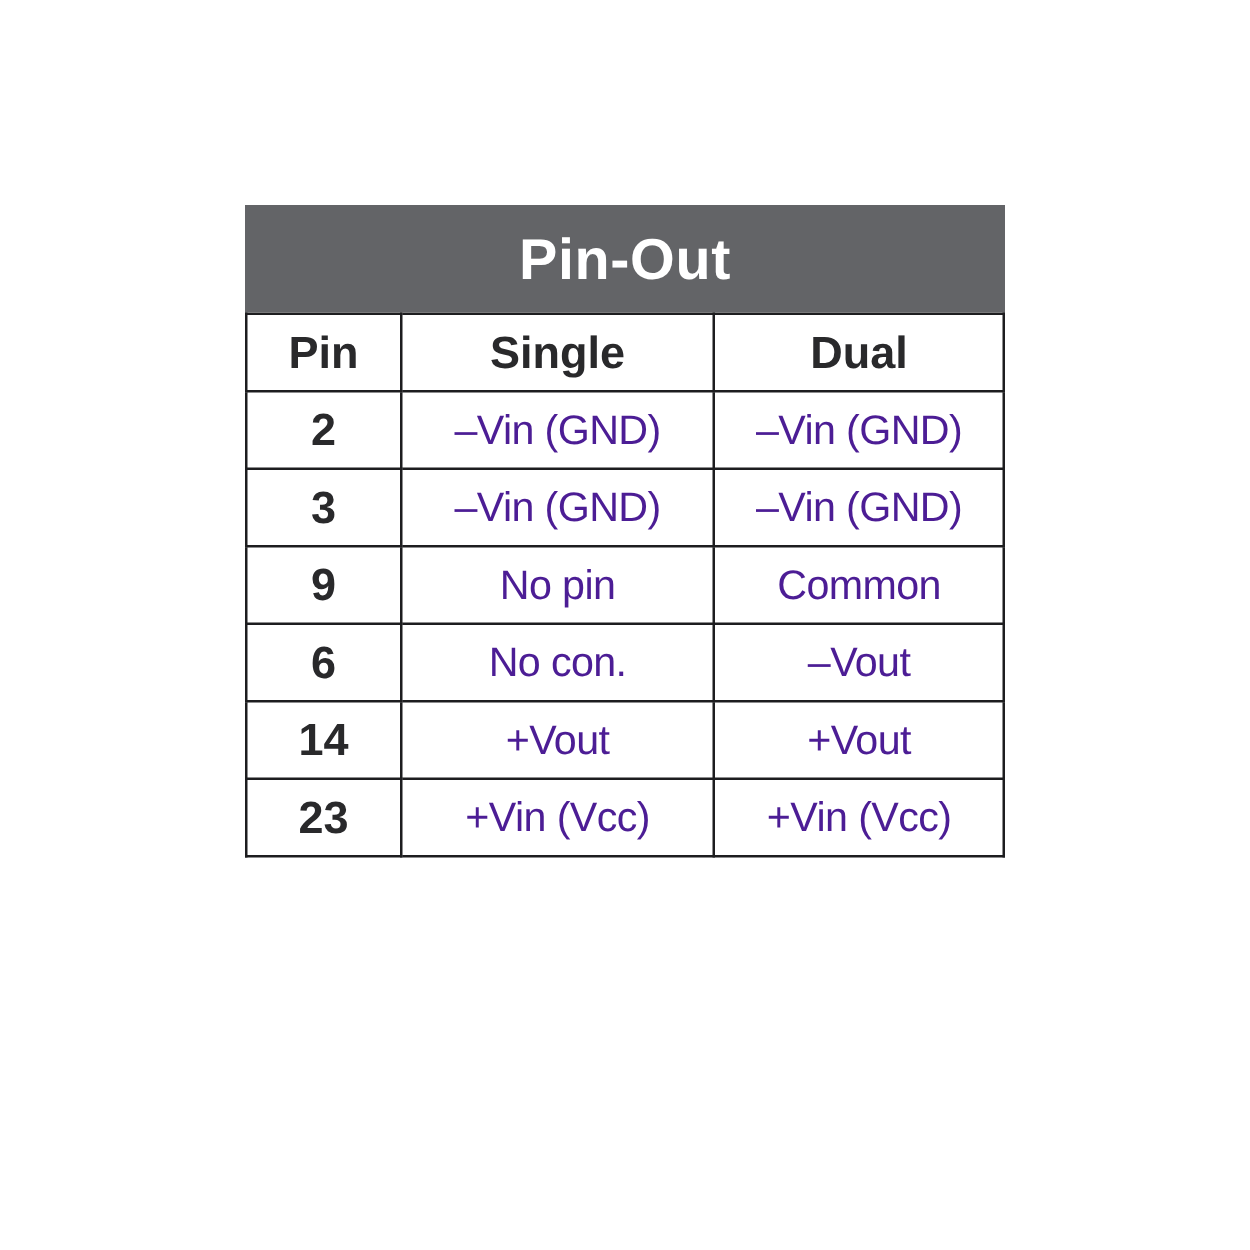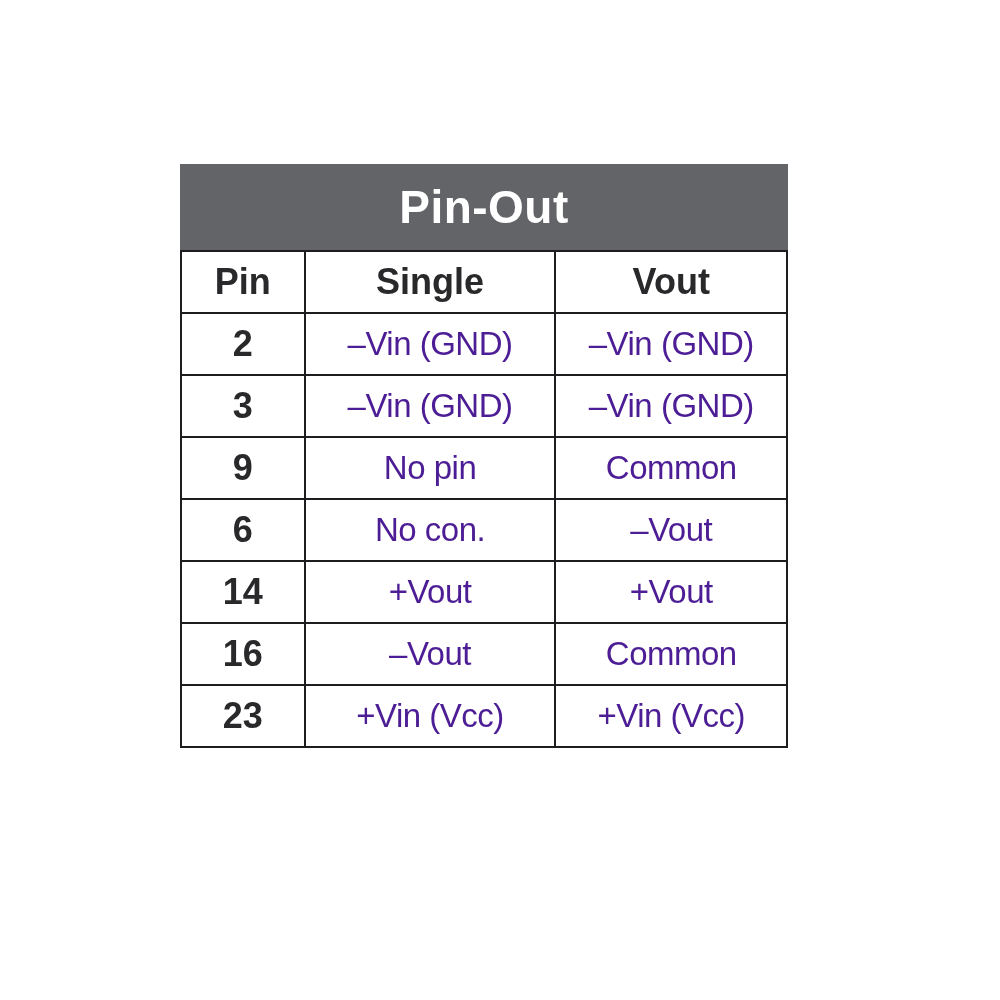--- a/index.html
+++ b/index.html
@@ -17,7 +17,7 @@
   }
   .pinout {
     position: absolute;
-    left: 180px;
+    left: 196px;
     top: 164px;
     width: 608px;
   }

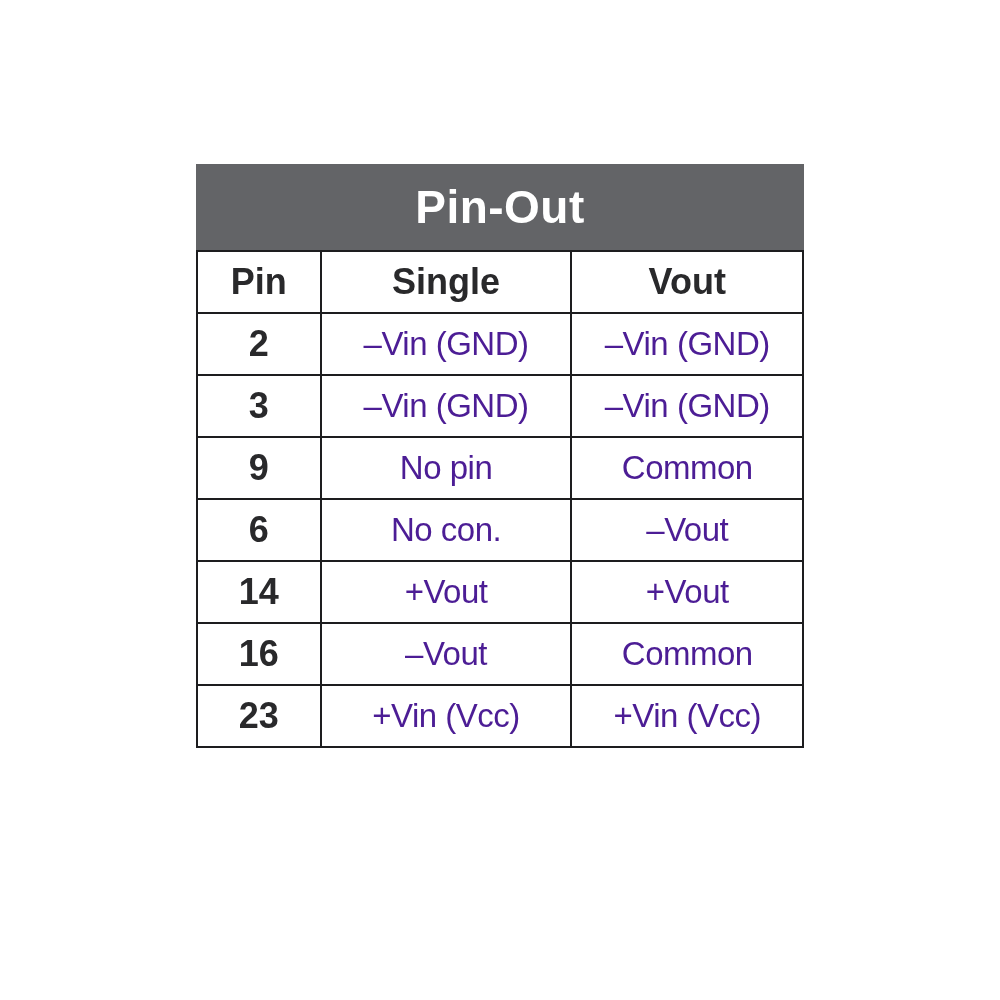--- a/index.html
+++ b/index.html
@@ -91,7 +91,7 @@
         <tr>
           <th>Pin</th>
           <th>Single</th>
-          <th>Vout</th>
+          <th>Dual</th>
         </tr>
       </thead>
       <tbody>

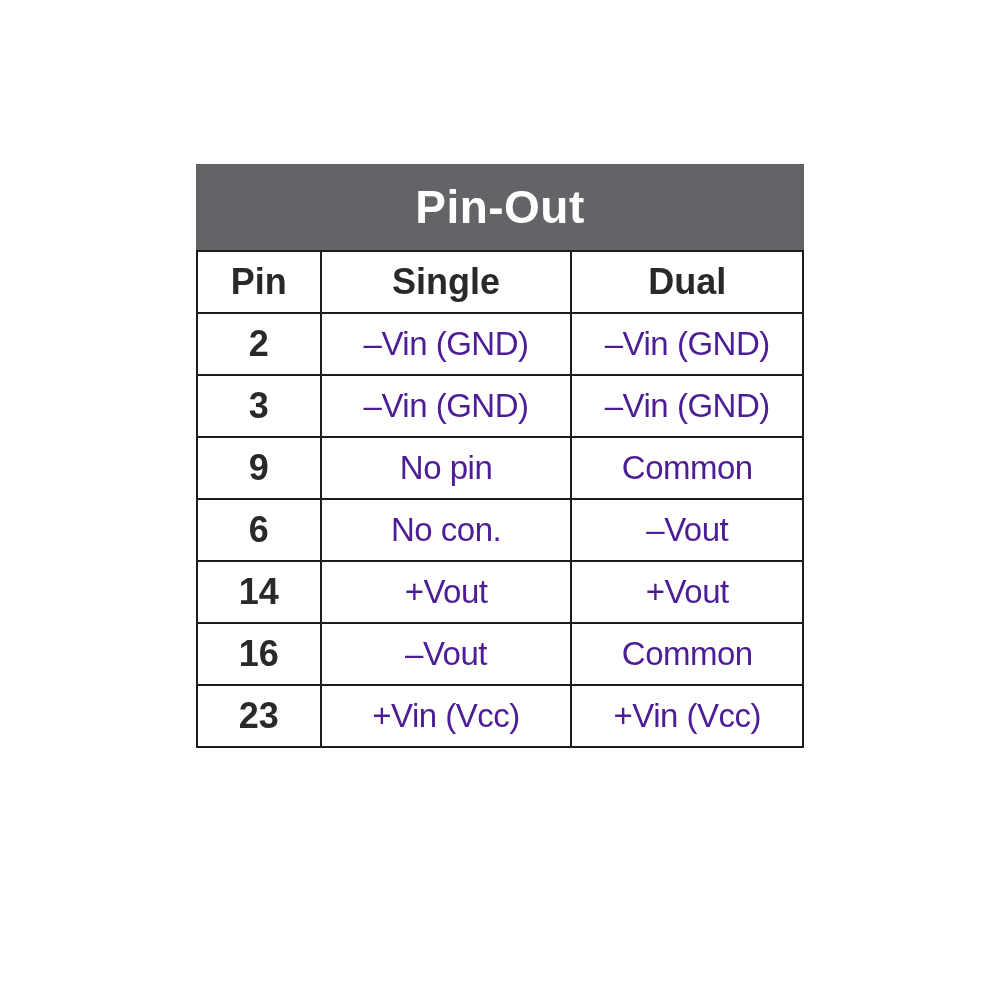--- a/index.html
+++ b/index.html
@@ -121,11 +121,6 @@
           <td class="val">+Vout</td>
         </tr>
         <tr>
-          <td class="pin">16</td>
-          <td class="val">–Vout</td>
-          <td class="val">Common</td>
-        </tr>
-        <tr>
           <td class="pin">23</td>
           <td class="val">+Vin (Vcc)</td>
           <td class="val">+Vin (Vcc)</td>

